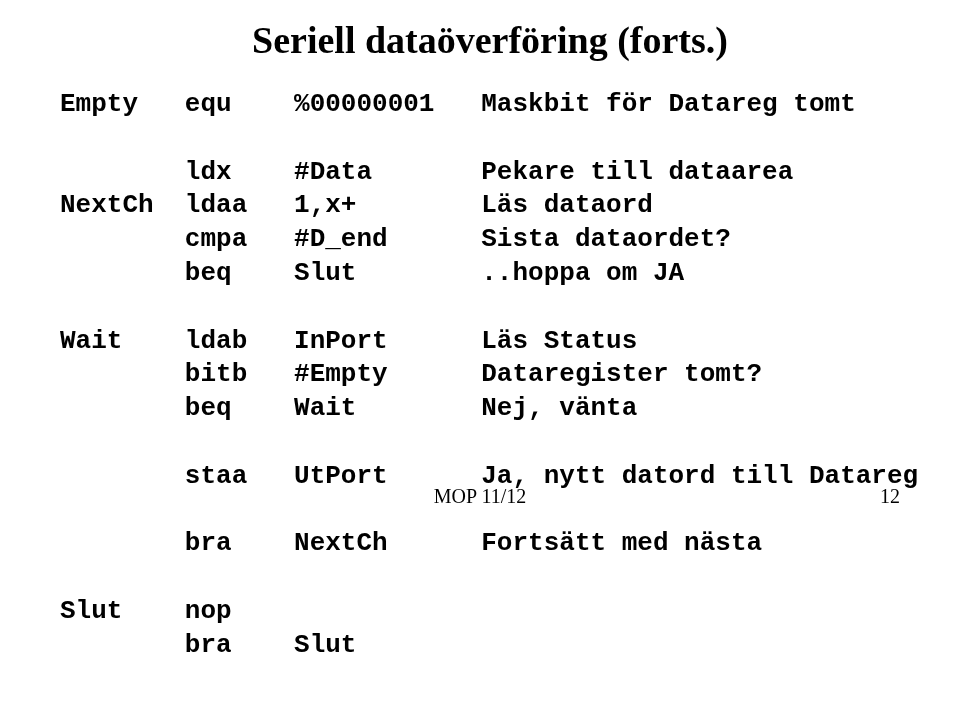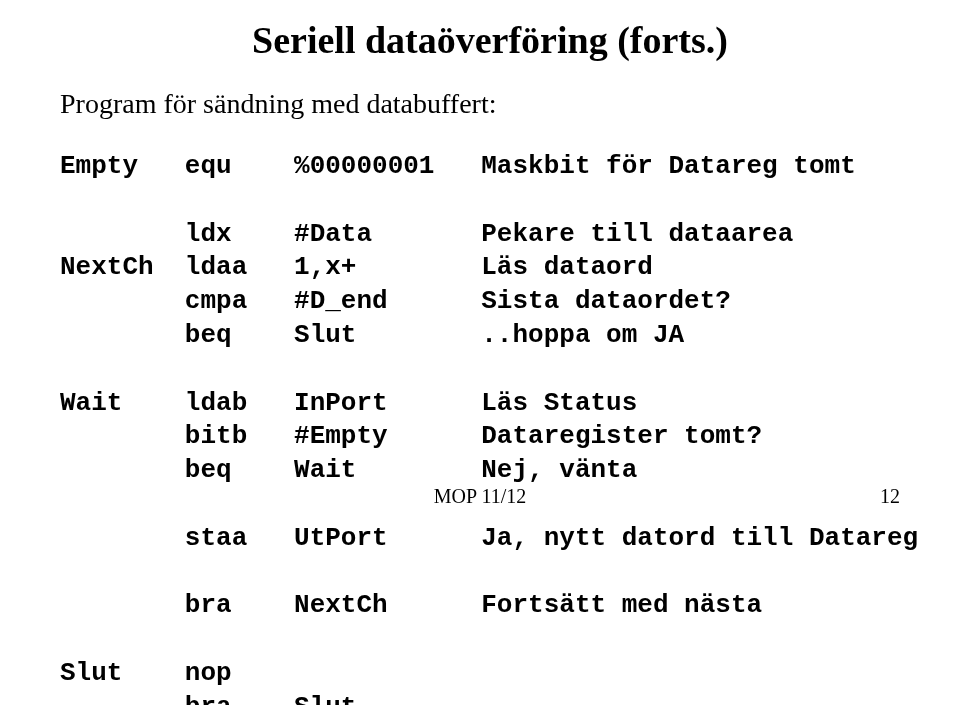--- a/index.html
+++ b/index.html
@@ -59,7 +59,6 @@
 
 <div class="page">
   <h1 class="title">Seriell dataöverföring (forts.)</h1>
-  <p class="subhead">Program för sändning med databuffert:</p>
   <div class="code">Empty   equ    %00000001   Maskbit för Datareg tomt
 
         ldx    #Data       Pekare till dataarea

